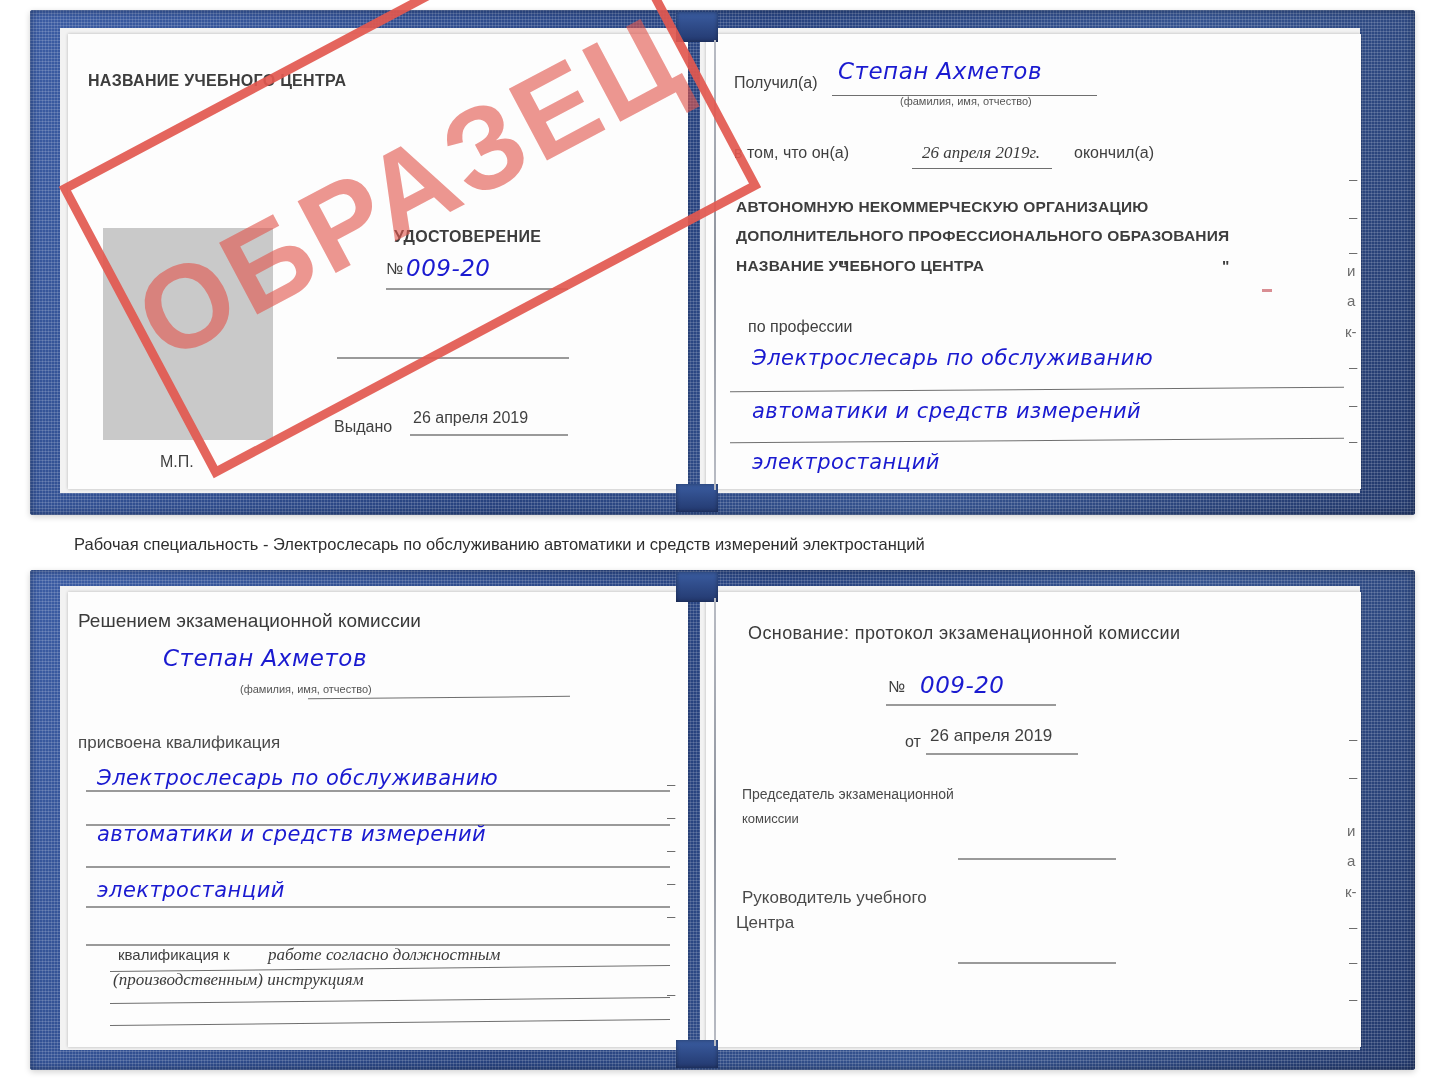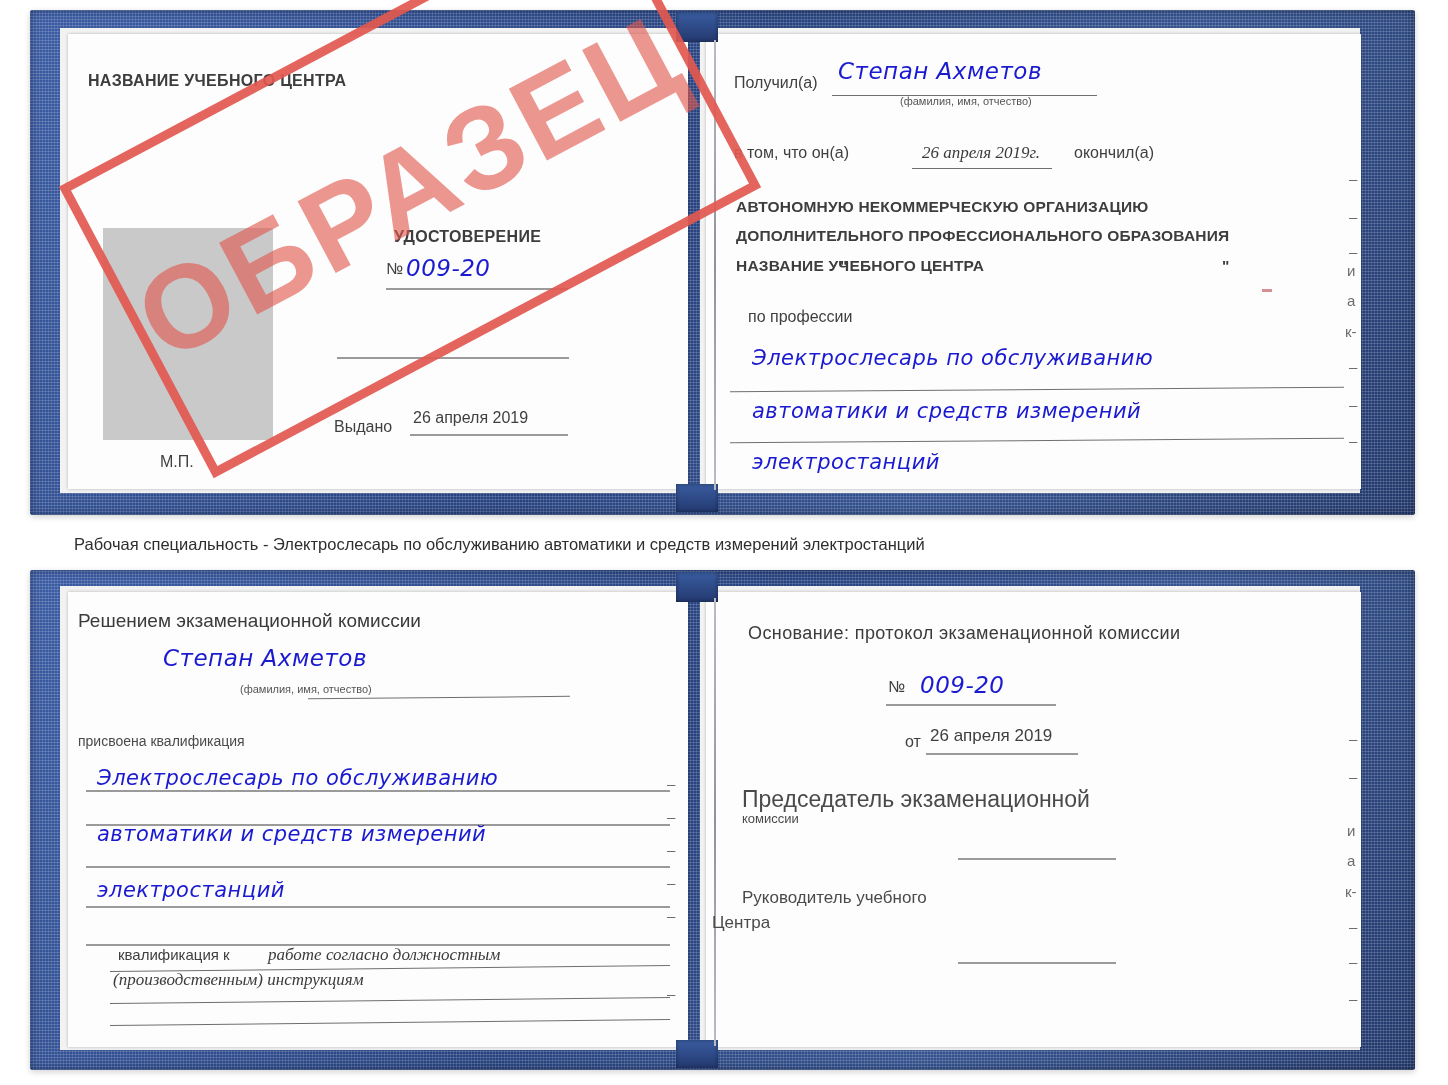--- a/index.html
+++ b/index.html
@@ -117,7 +117,7 @@
 <div class="t caps center" style="left:736px;top:257px;width:590px;">НАЗВАНИЕ УЧЕБНОГО ЦЕНТРА</div>
 <div class="t caps" style="left:1222px;top:257px;">"</div>
 
-<div class="t lbl" style="left:748px;top:308px;">по профессии</div>
+<div class="t lbl" style="left:748px;top:318px;">по профессии</div>
 
 <div class="t hand" style="left:752px;top:346px;">Электрослесарь по обслуживанию</div>
 <div class="rule dark" style="left:730px;top:389px;width:614px;transform:rotate(-0.4deg);"></div>

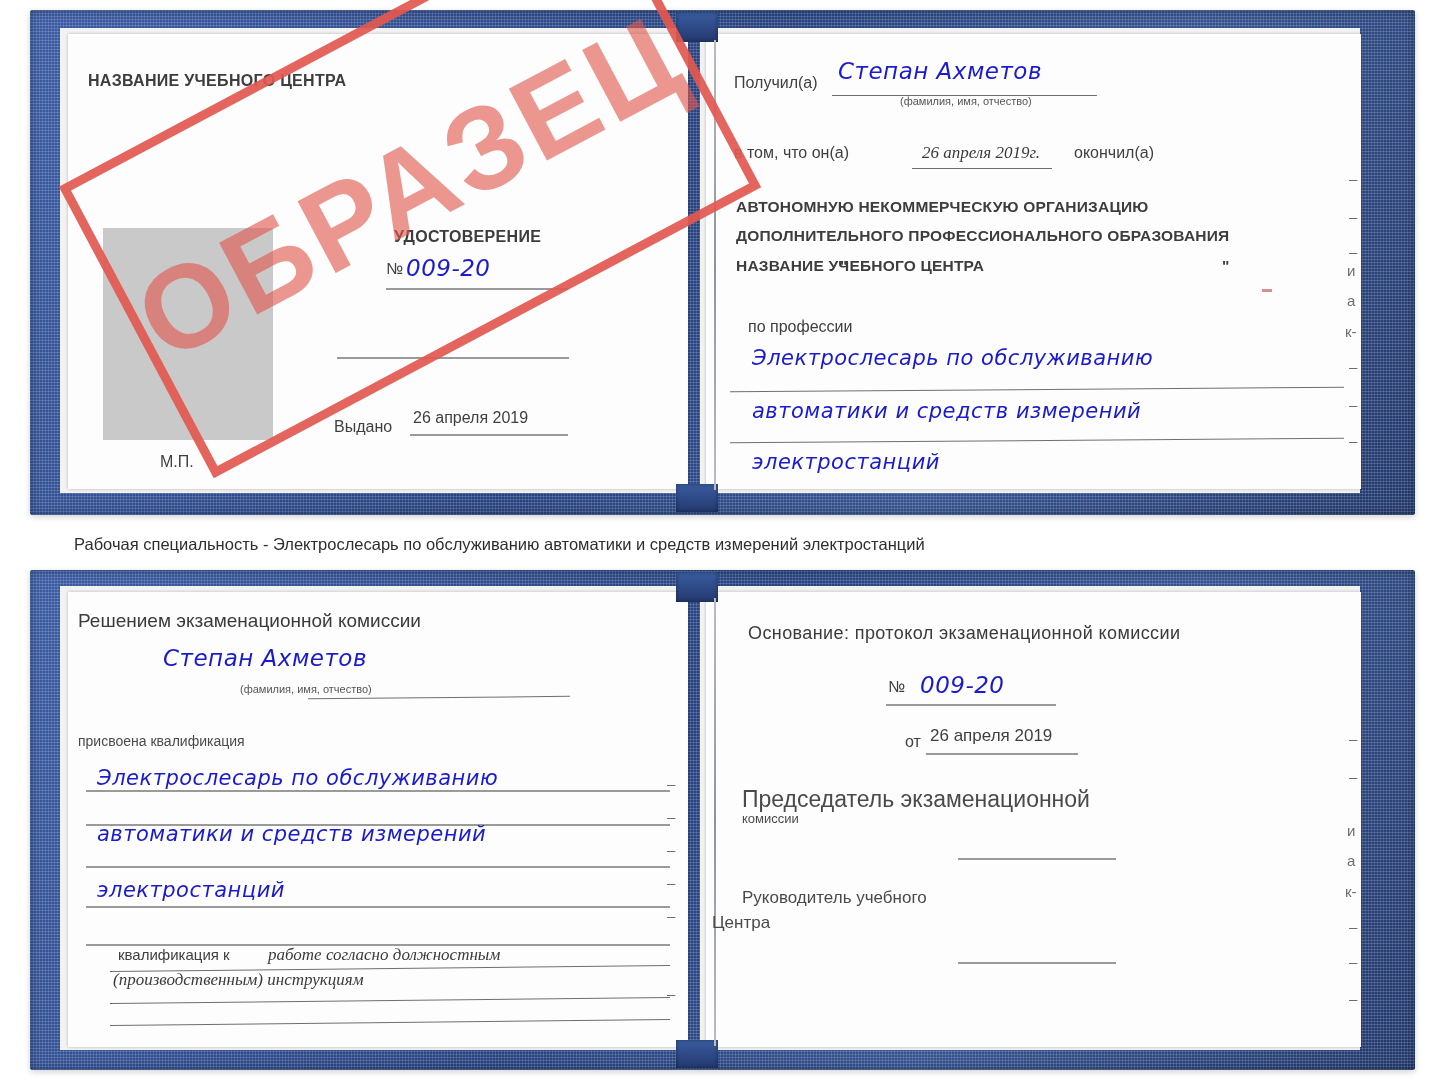--- a/index.html
+++ b/index.html
@@ -163,7 +163,7 @@
 <div class="rule dark" style="left:308px;top:697px;width:262px;transform:rotate(-0.5deg);"></div>
 <div class="t small center" style="left:240px;top:683px;width:400px;">(фамилия, имя, отчество)</div>
 
-<div class="t center" style="left:78px;top:733px;width:600px;font-size:14px;">присвоена квалификация</div>
+<div class="t center" style="left:78px;top:733px;width:600px;font-size:17px;">присвоена квалификация</div>
 
 <div class="t hand" style="left:97px;top:766px;">Электрослесарь по обслуживанию</div>
 <div class="rule" style="left:86px;top:790px;width:584px;"></div>

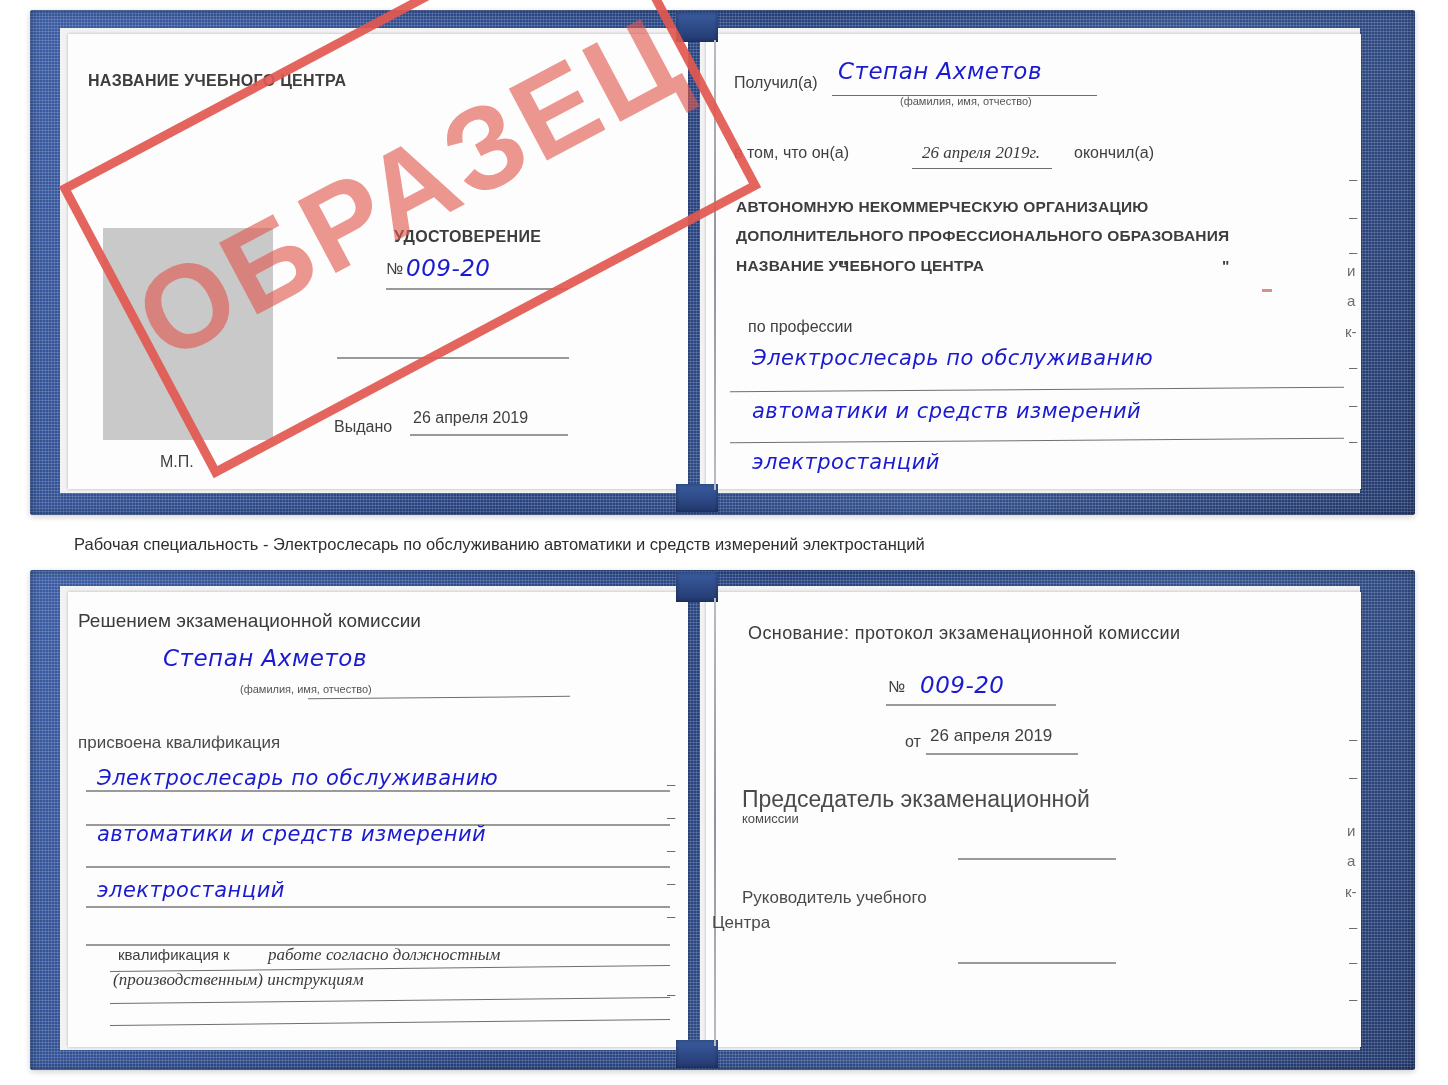--- a/index.html
+++ b/index.html
@@ -193,7 +193,7 @@
 <div class="t lbl" style="left:930px;top:726px;font-size:17px;">26 апреля 2019</div>
 <div class="rule" style="left:926px;top:753px;width:152px;"></div>
 
-<div class="t" style="left:742px;top:786px;font-size:23px;">Председатель экзаменационной</div>
+<div class="t" style="left:742px;top:786px;font-size:14px;">Председатель экзаменационной</div>
 <div class="t" style="left:742px;top:811px;font-size:13px;">комиссии</div>
 <div class="rule" style="left:958px;top:858px;width:158px;"></div>
 

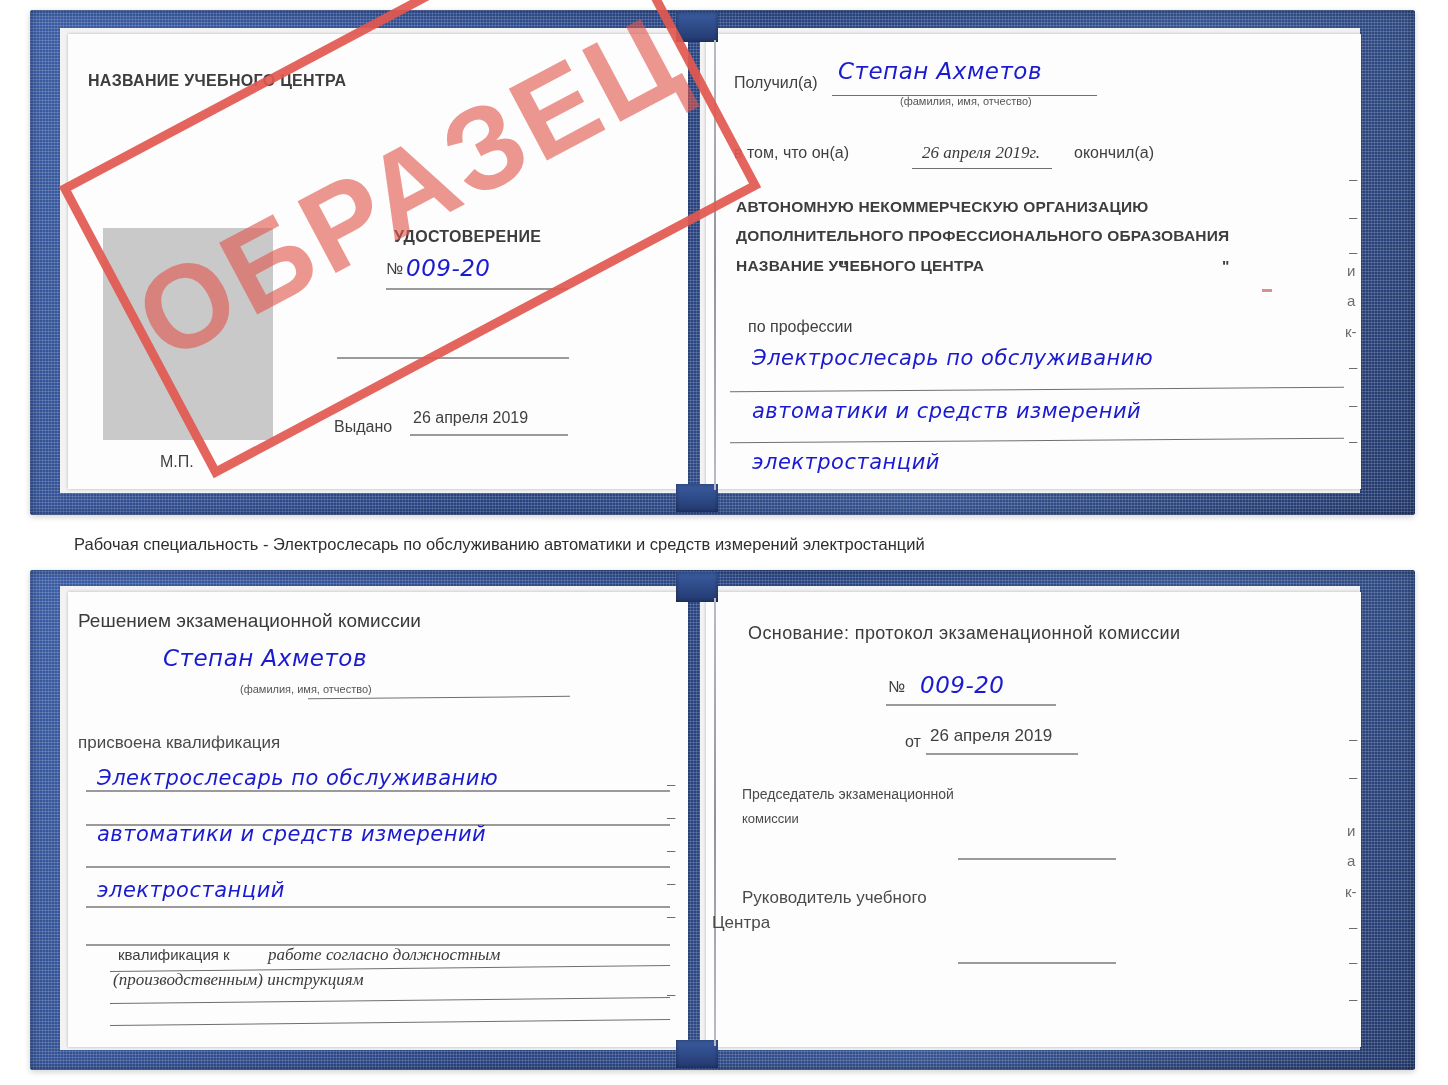--- a/index.html
+++ b/index.html
@@ -198,7 +198,7 @@
 <div class="rule" style="left:958px;top:858px;width:158px;"></div>
 
 <div class="t" style="left:742px;top:888px;font-size:17px;">Руководитель учебного</div>
-<div class="t" style="left:712px;top:913px;font-size:17px;">Центра</div>
+<div class="t" style="left:736px;top:913px;font-size:17px;">Центра</div>
 <div class="rule" style="left:958px;top:962px;width:158px;"></div>
 
 <div class="edgemark" style="left:1349px;top:730px;">–</div>

